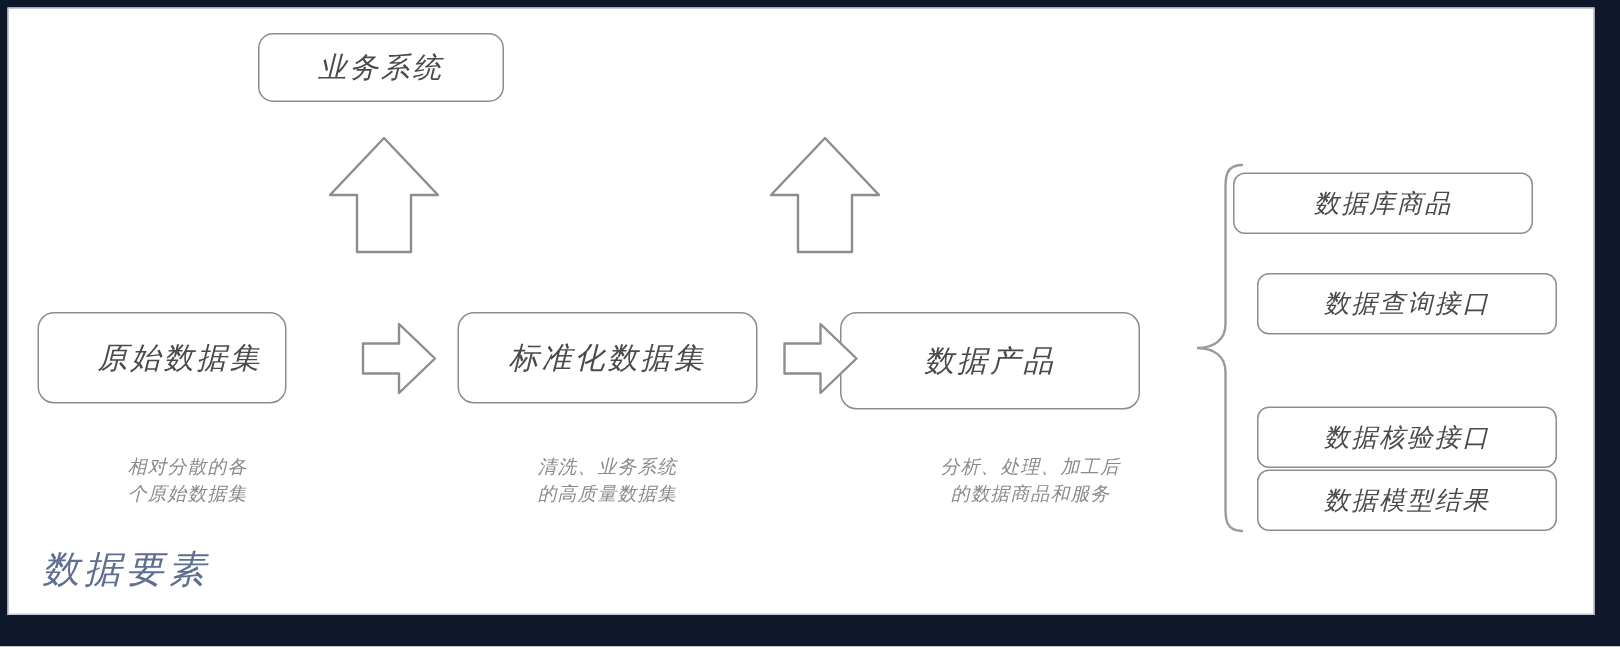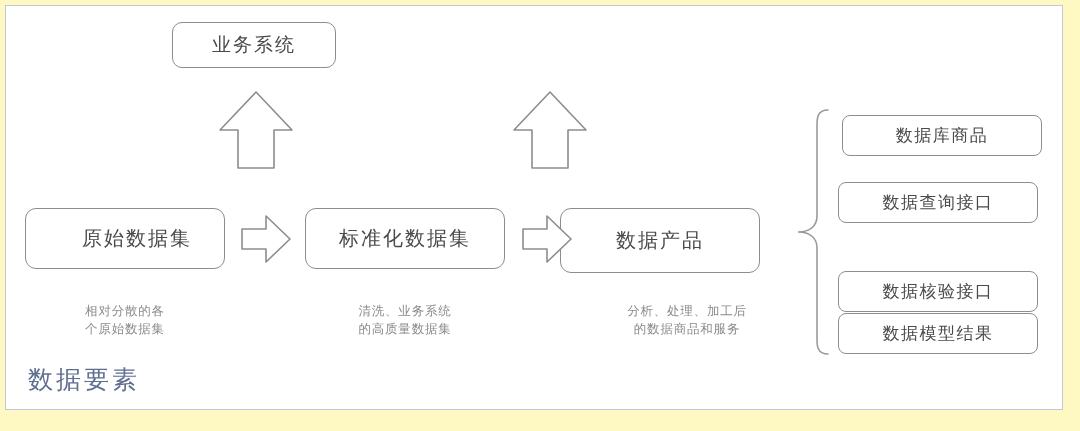--- a/index.html
+++ b/index.html
@@ -14,8 +14,9 @@
     position: relative;
     width: 1080px;
     height: 431px;
-    background: #fef9c3;
+    background: #0f172a;
     overflow: hidden;
+    font-style: italic;
   }
   
   .outer-frame {

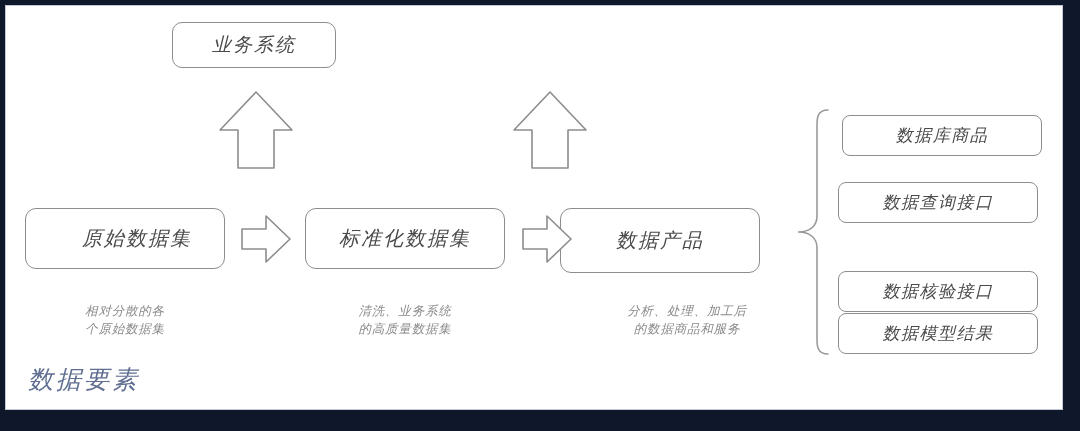--- a/index.html
+++ b/index.html
@@ -147,7 +147,7 @@
     </svg>
   </div>
 
-  <div class="node listitem" style="left:842px; top:115px; width:200px; height:41px;text-align:center;">
+  <div class="node listitem" style="left:822px; top:115px; width:200px; height:41px;text-align:center;">
     <span>数据库商品</span>
   </div>
 

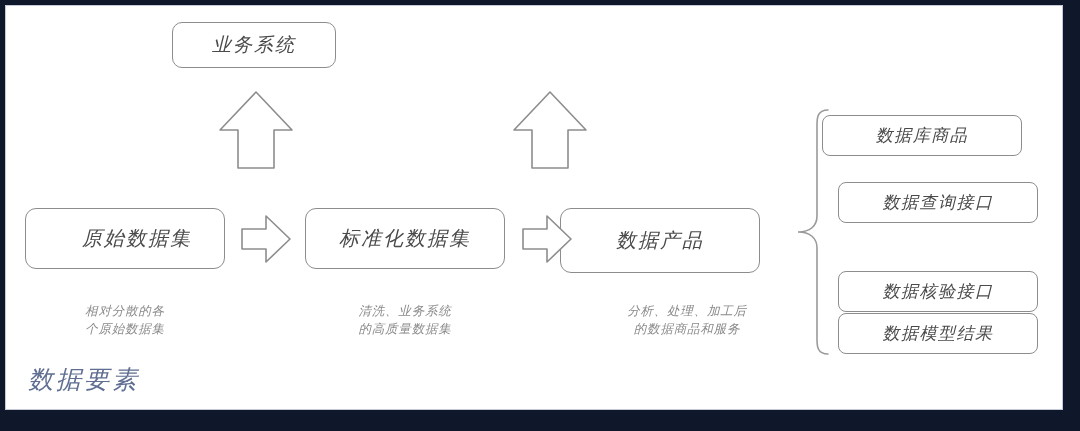--- a/index.html
+++ b/index.html
@@ -110,7 +110,7 @@
     </svg>
   </div>
 
-  <div class="node main" style="left:25px; top:208px; width:200px; height:61px;padding-left:24px;">
+  <div class="node main" style="left:25px; top:208px; width:166px; height:61px;padding-left:24px;">
     <span>原始数据集</span>
   </div>
   <div class="caption" style="left:25px; top:274px; width:200px;">相对分散的各

